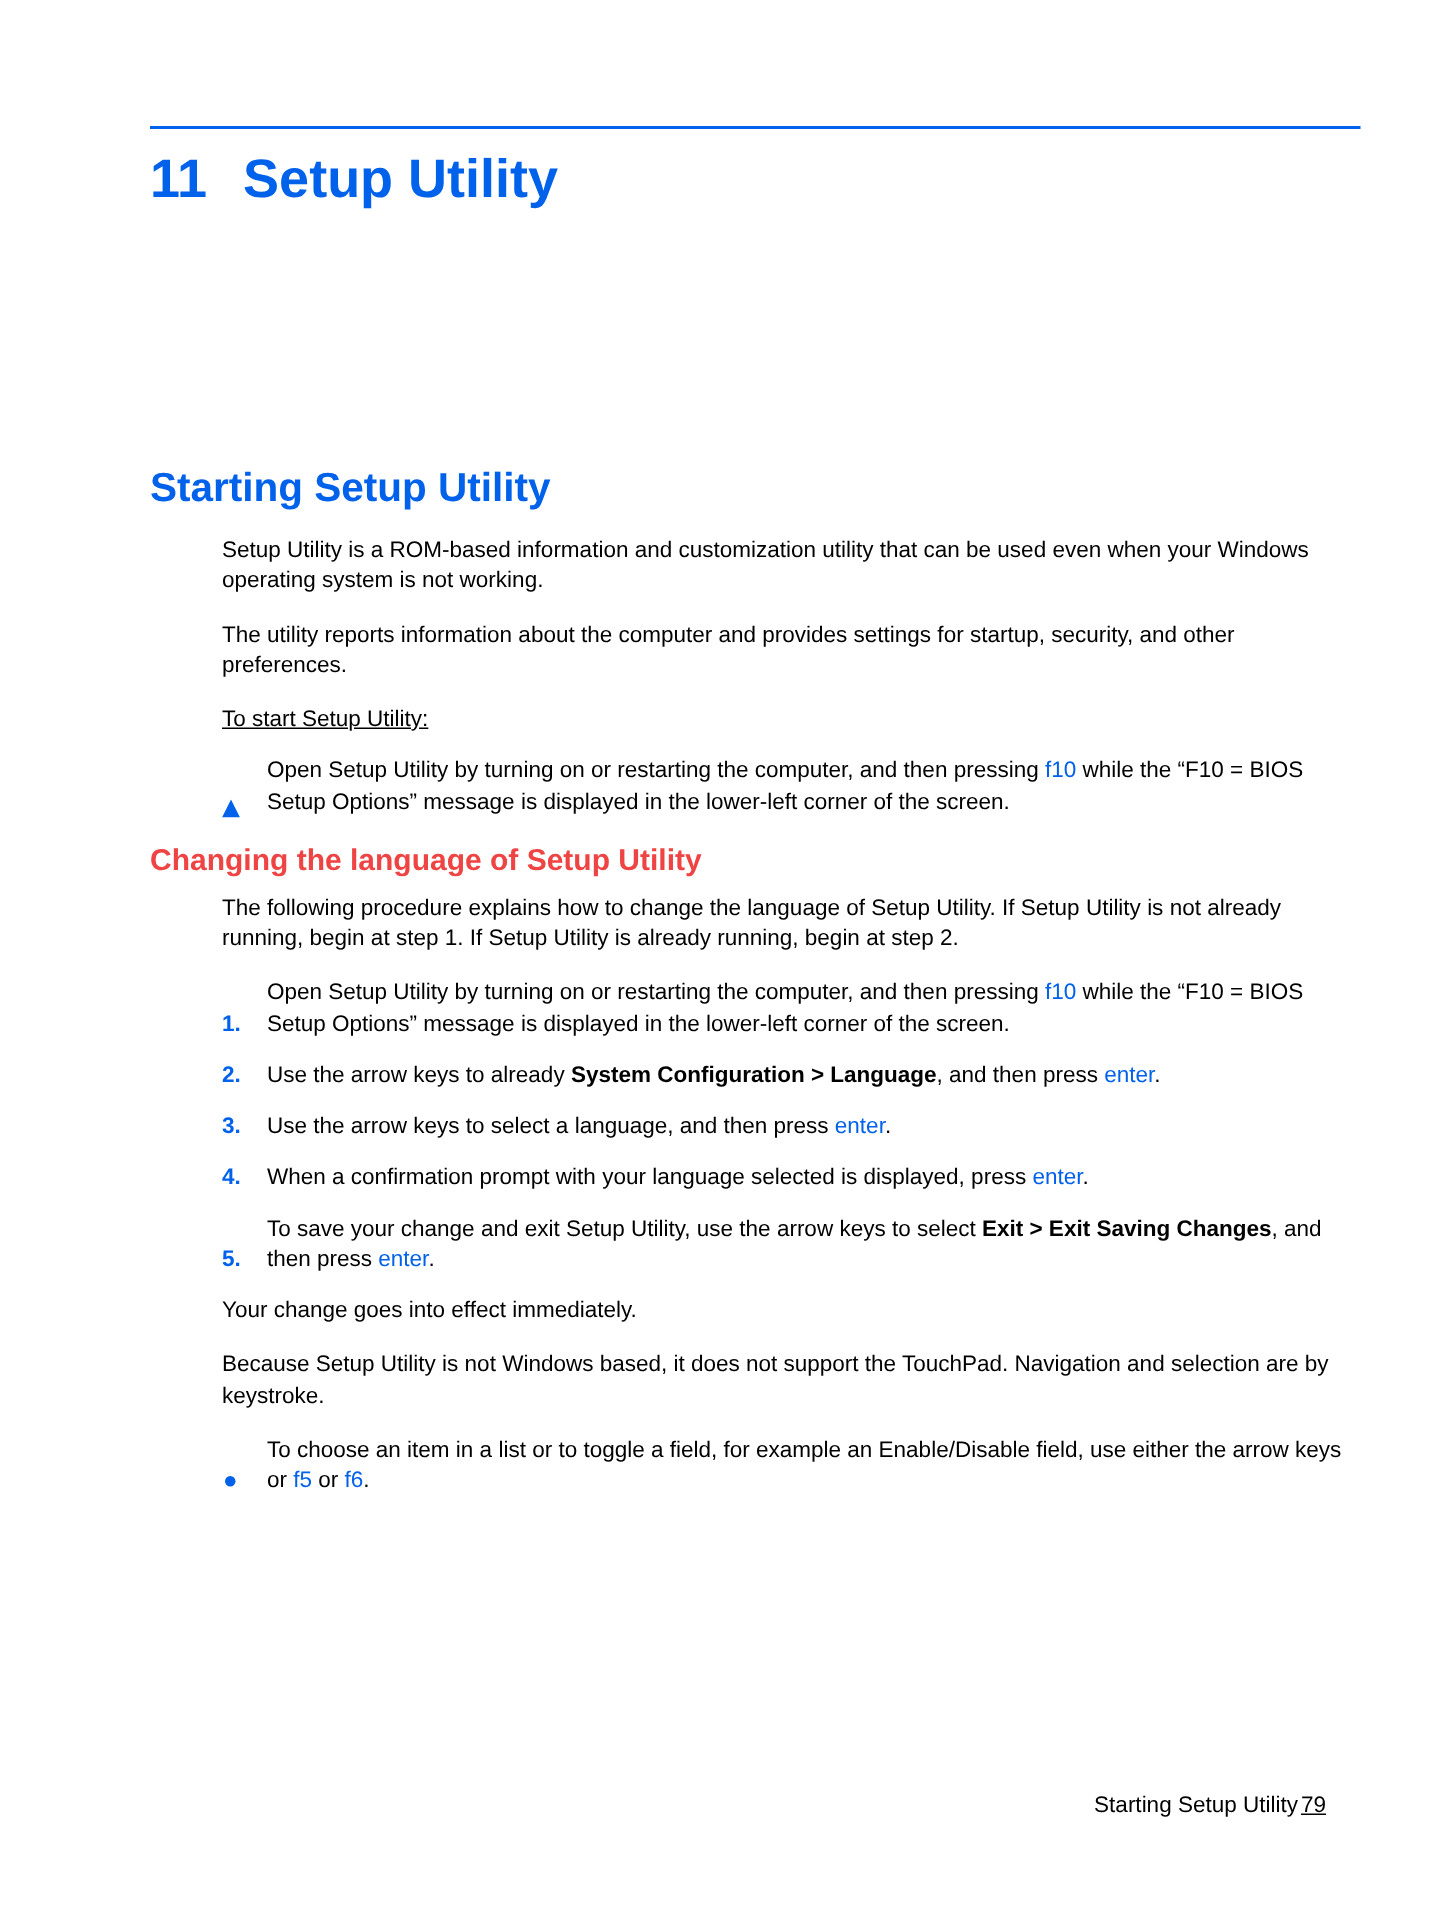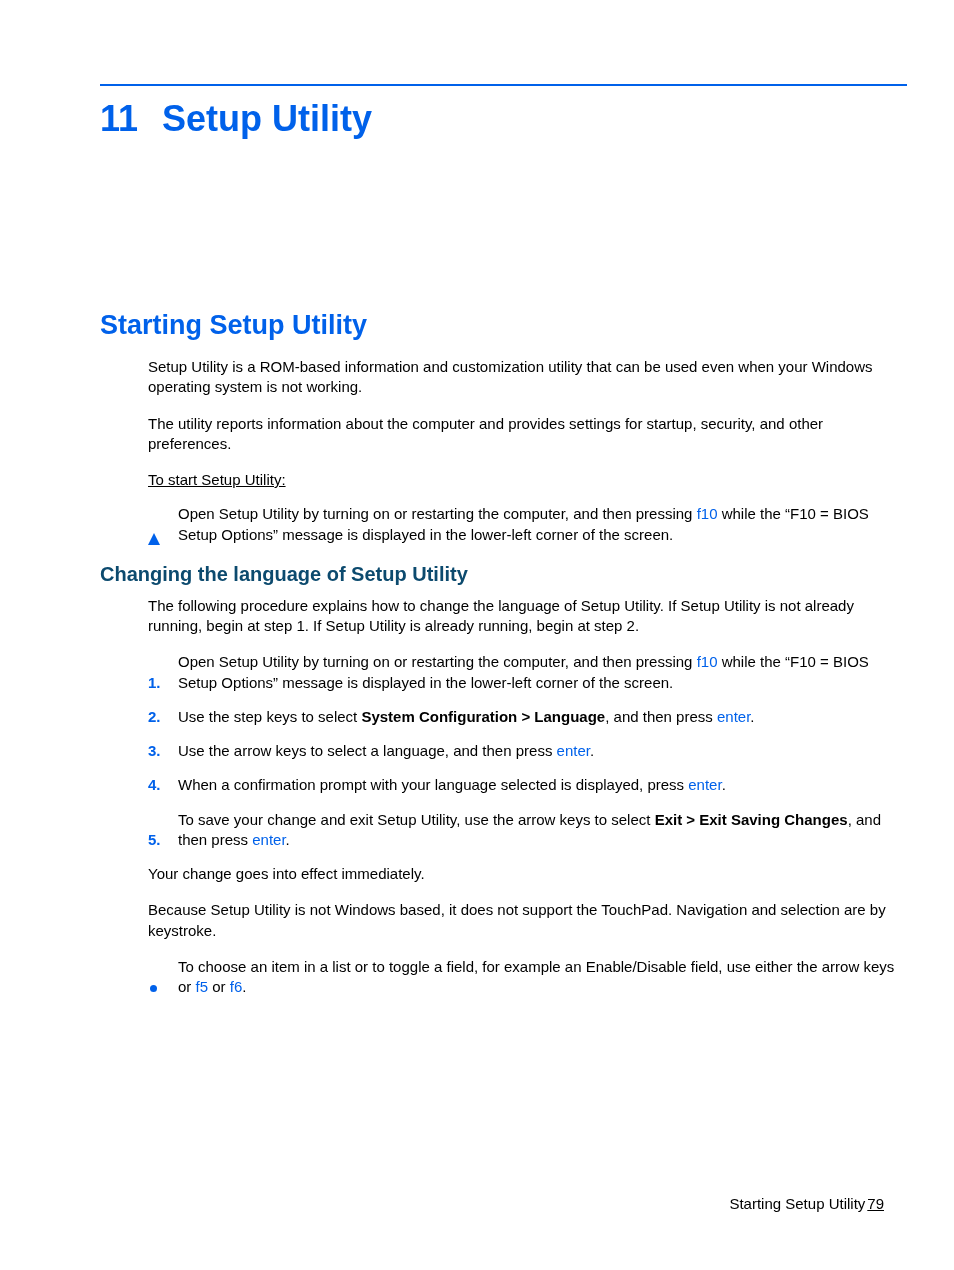--- a/index.html
+++ b/index.html
@@ -35,7 +35,7 @@
     margin: 0 0 16px 0;
   }
   h3.subsection {
-    color: #0c4a6e;
+    color: #ef4444;
     font-size: 20px;
     font-weight: bold;
     margin: 18px 0 10px 0;

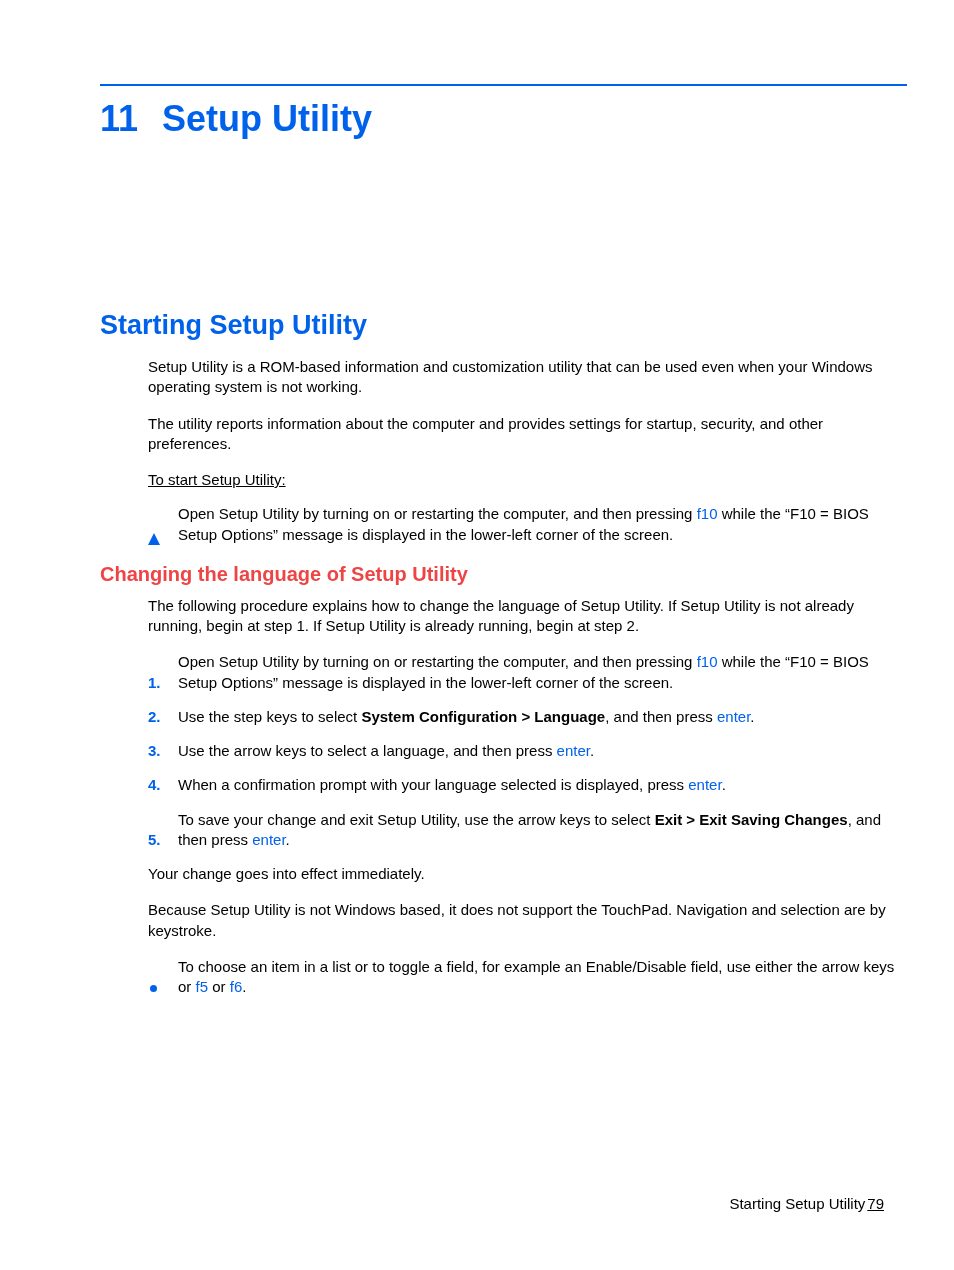--- a/index.html
+++ b/index.html
@@ -139,7 +139,7 @@
       <div class="step-row">
         <span class="step-marker">2.</span>
         <span class="step-text">
-          <span>Use the step keys to select </span><b>System Configuration &gt; Language</b><span>, and then press </span><span class="inline-key">enter</span><span>.</span>
+          <span>Use the arrow keys to already </span><b>System Configuration &gt; Language</b><span>, and then press </span><span class="inline-key">enter</span><span>.</span>
         </span>
       </div>
       <div class="step-row">

